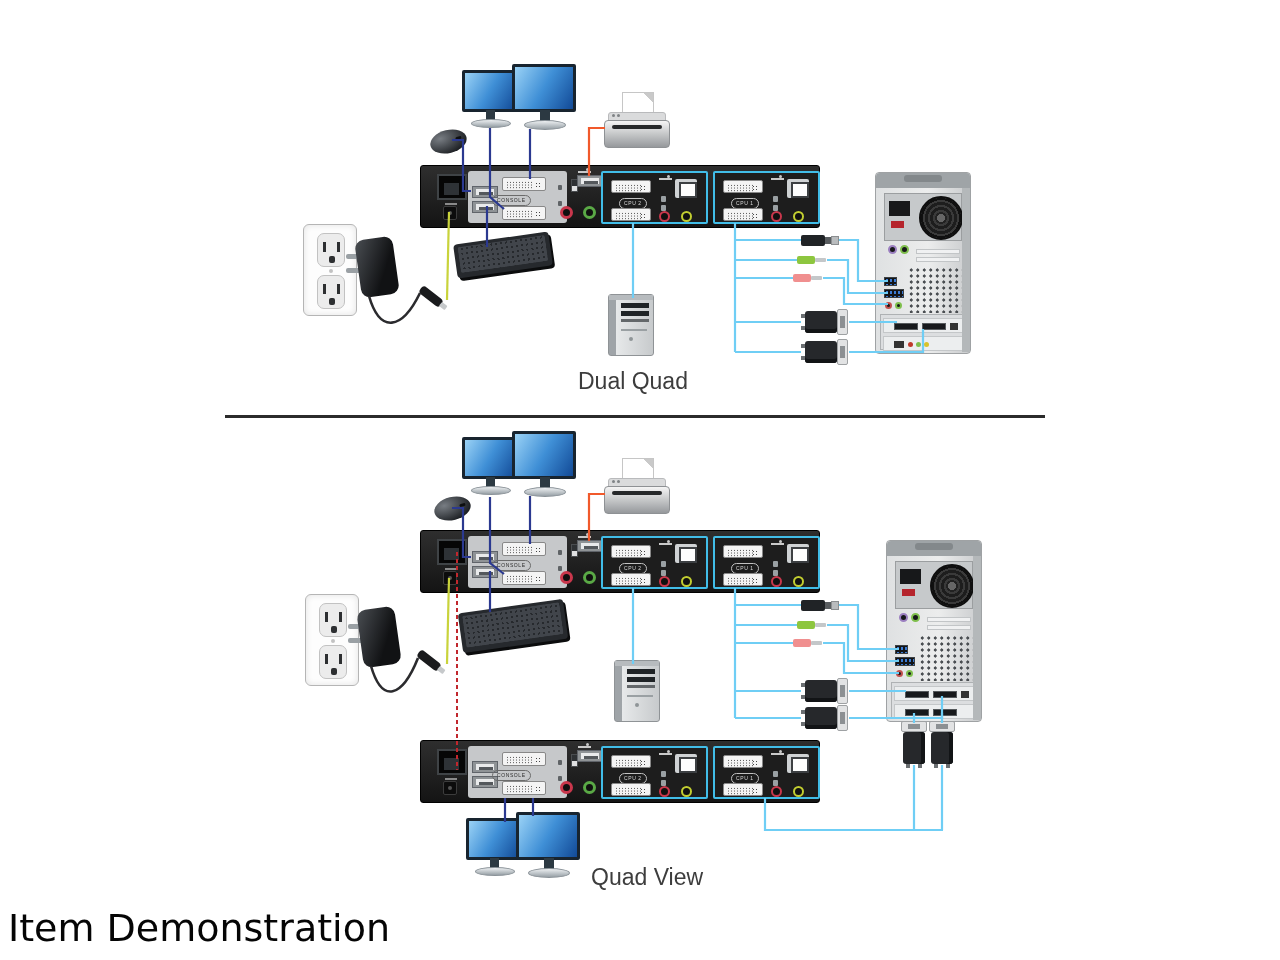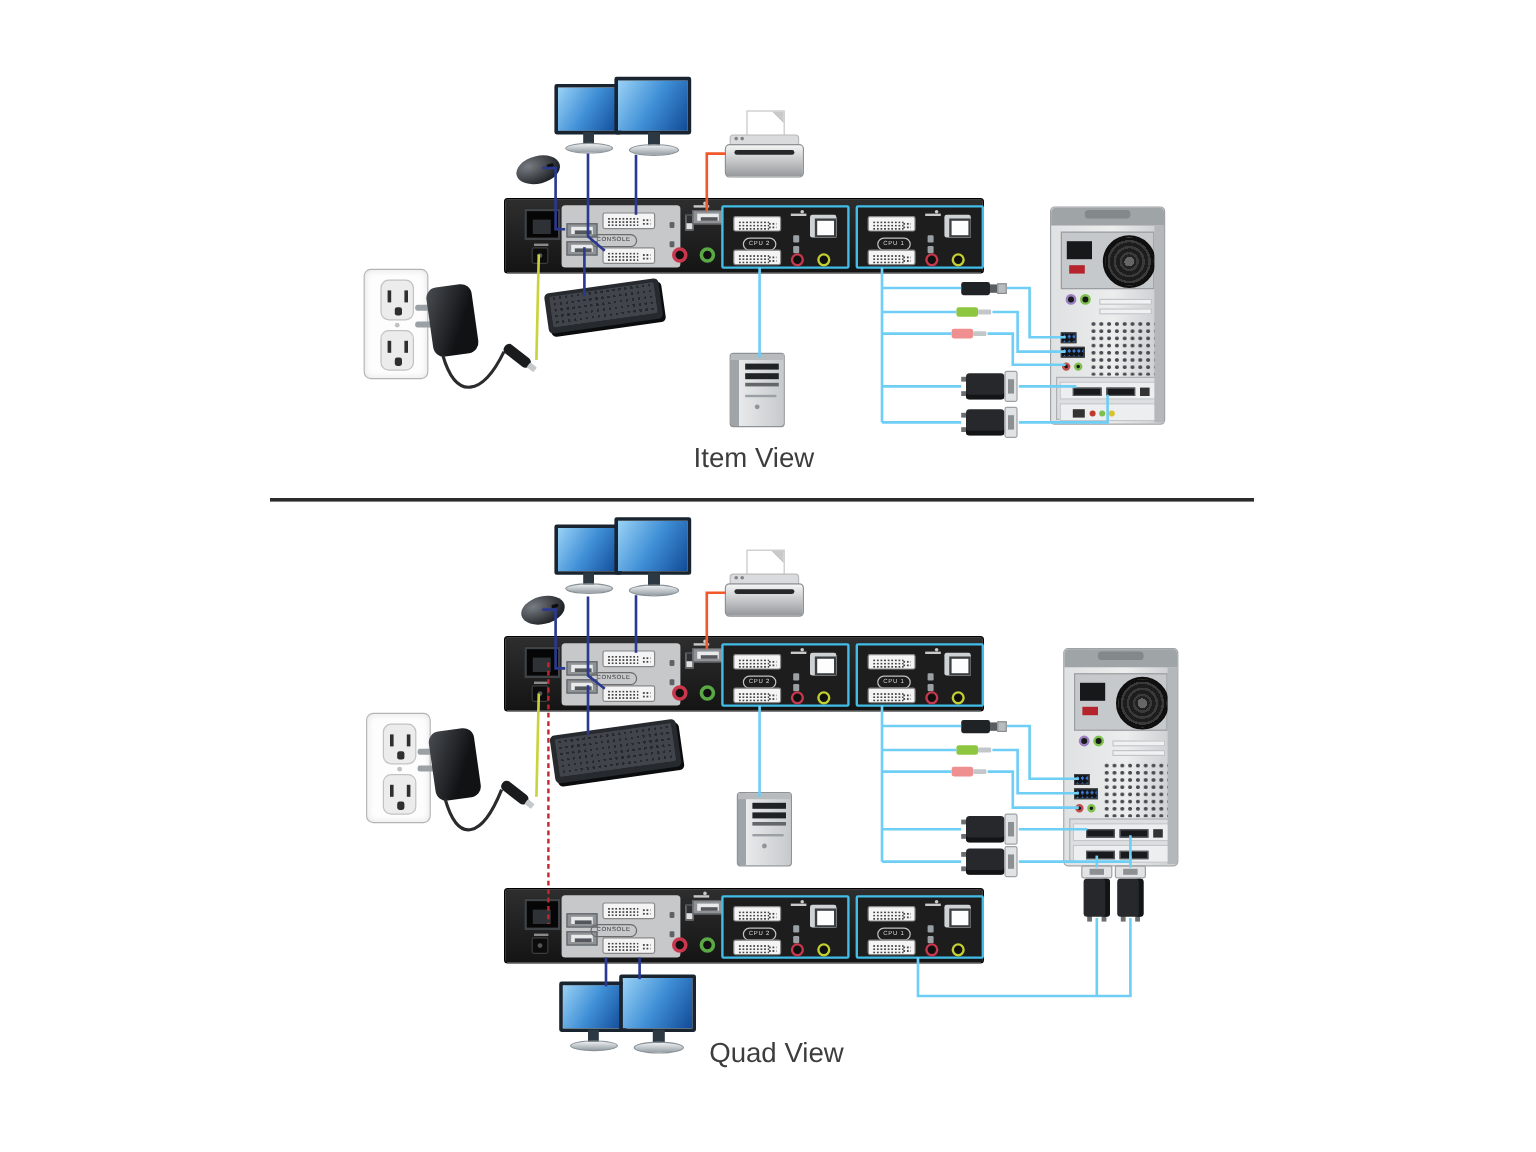--- a/index.html
+++ b/index.html
@@ -137,7 +137,7 @@
 
   <div class="divider" style="left:225px;top:415px"></div>
 
-  <div class="cap" style="left:578px;top:368px">Item View</div>
+  <div class="cap" style="left:578px;top:368px">Dual Quad</div>
   <div class="cap" style="left:591px;top:864px">Quad View</div>
 
   <svg id="cables" width="1280" height="960">

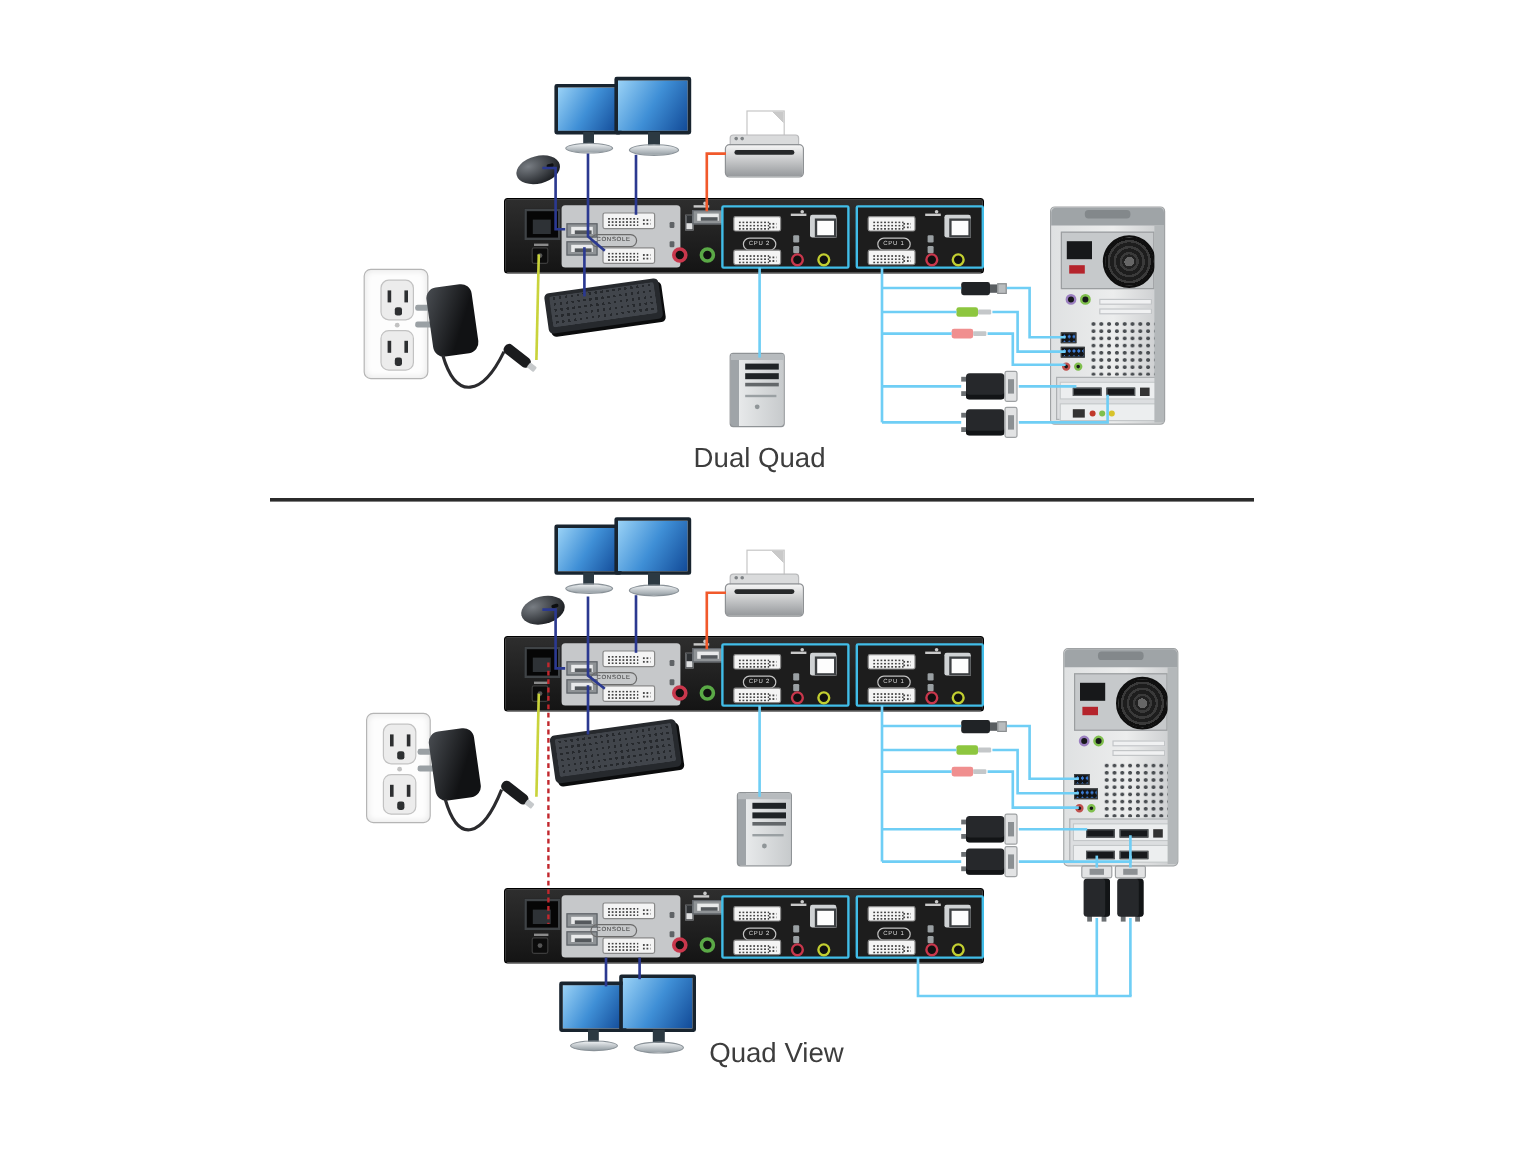--- a/index.html
+++ b/index.html
@@ -139,6 +139,7 @@
 
   <div class="cap" style="left:578px;top:368px">Dual Quad</div>
   <div class="cap" style="left:591px;top:864px">Quad View</div>
+  <div id="footer">Item Demonstration</div>
 
   <svg id="cables" width="1280" height="960">
 

